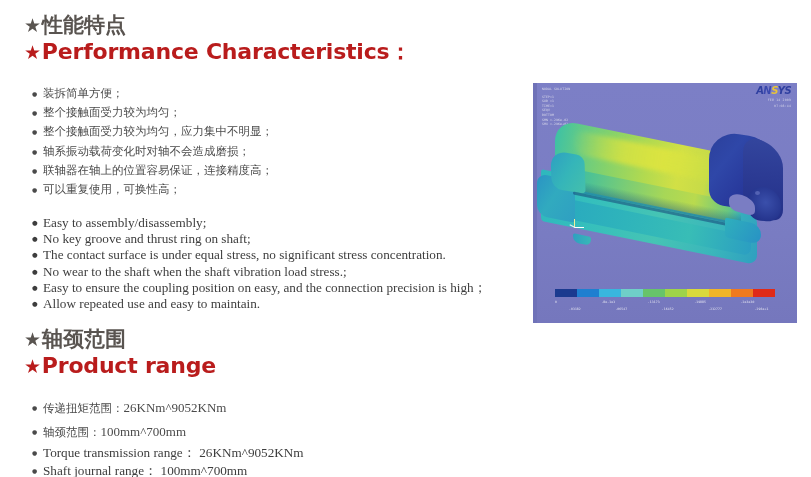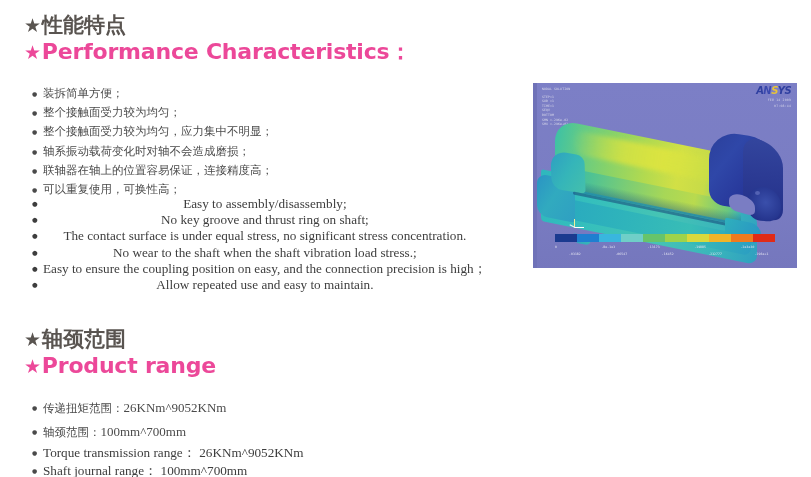--- a/index.html
+++ b/index.html
@@ -41,7 +41,7 @@
     font-family: "DejaVu Sans", "Liberation Sans", sans-serif;
     font-size: 22px;
     font-weight: bold;
-    color: #ec4899;
+    color: #b91c1c;
     line-height: 28px;
     white-space: nowrap;
     letter-spacing: -0.2px;

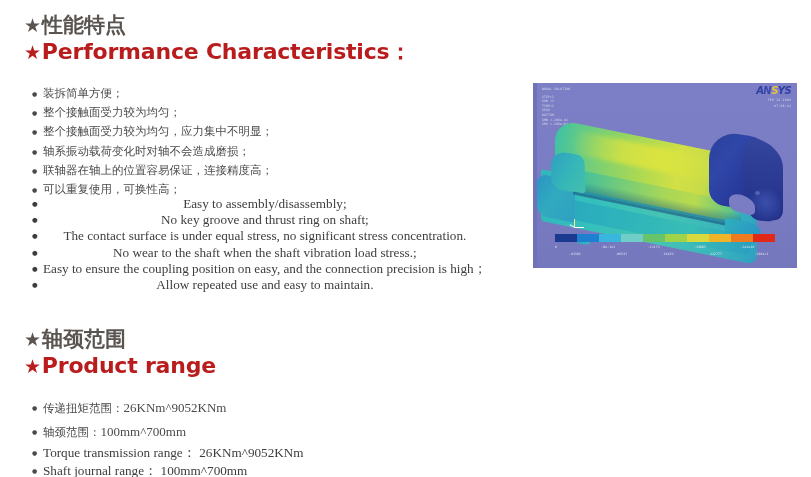--- a/index.html
+++ b/index.html
@@ -120,7 +120,7 @@
     left: 533px;
     top: 83px;
     width: 264px;
-    height: 185px;
+    height: 240px;
     background: #7b7ec4;
     overflow: hidden;
   }

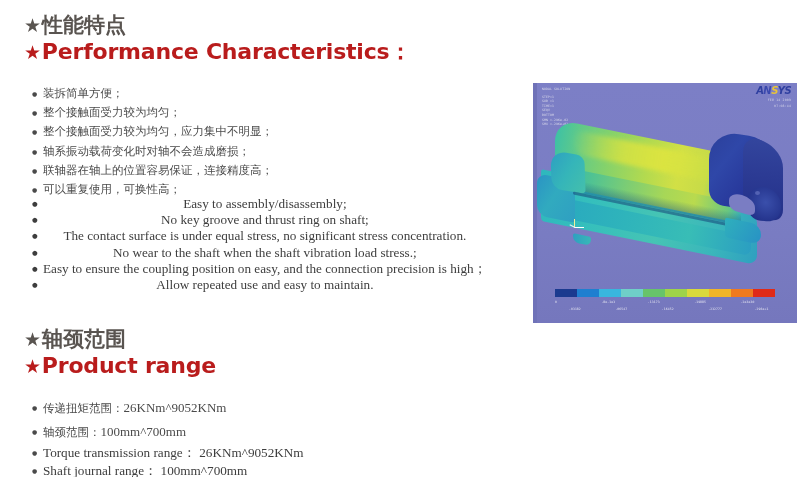--- a/index.html
+++ b/index.html
@@ -407,7 +407,7 @@
     <li>可以重复使用，可换性高；</li>
   </ul>
 
-  <ul class="bullet-list bullet-en" style="top:192px;text-align:center;">
+  <ul class="bullet-list bullet-en" style="top:211px;">
     <li>Easy to assembly/disassembly;</li>
     <li>No key groove and thrust ring on shaft;</li>
     <li>The contact surface is under equal stress, no significant stress concentration.</li>

